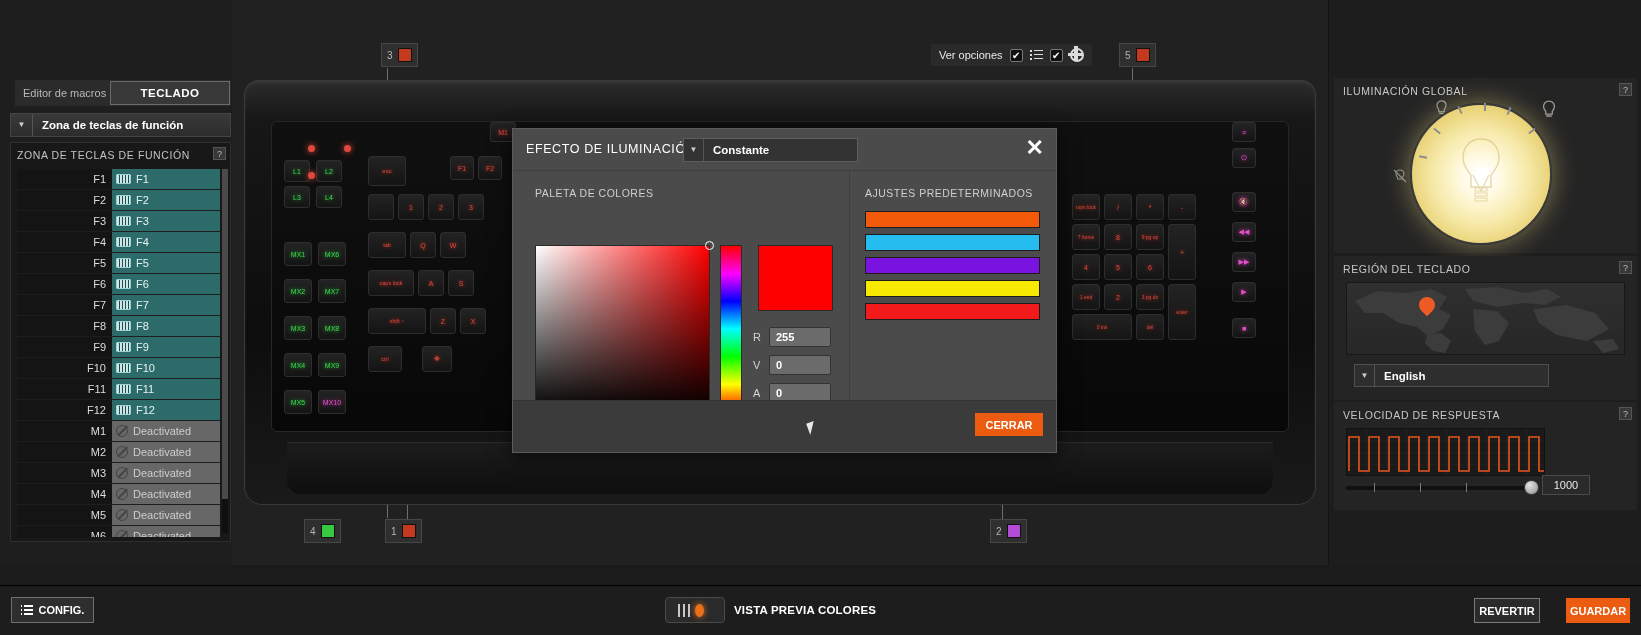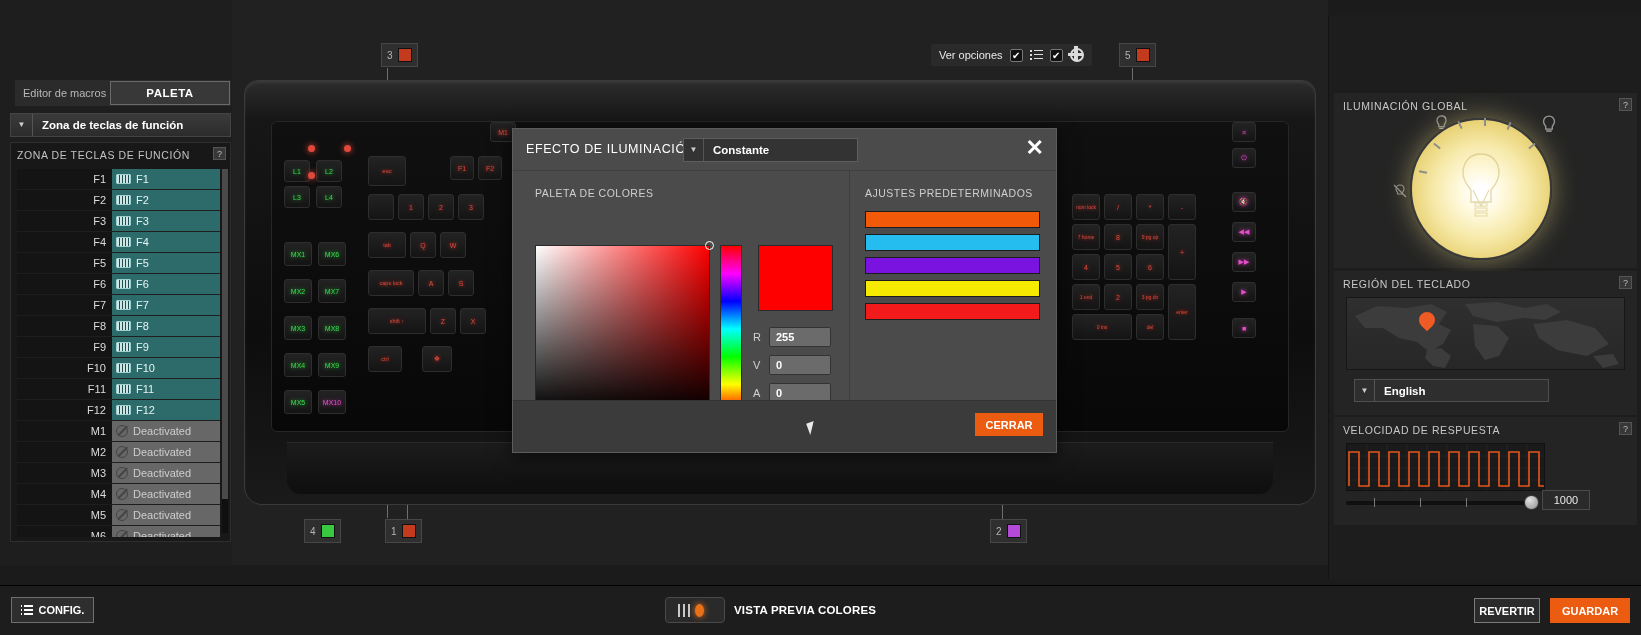--- a/index.html
+++ b/index.html
@@ -421,7 +421,7 @@
 
   <div id="macro-row">
     <span id="macro-label">Editor de macros</span>
-    <div id="launch-btn">PALETA</div>
+    <div id="launch-btn">TECLADO</div>
   </div>
 
   <div id="zone-header">

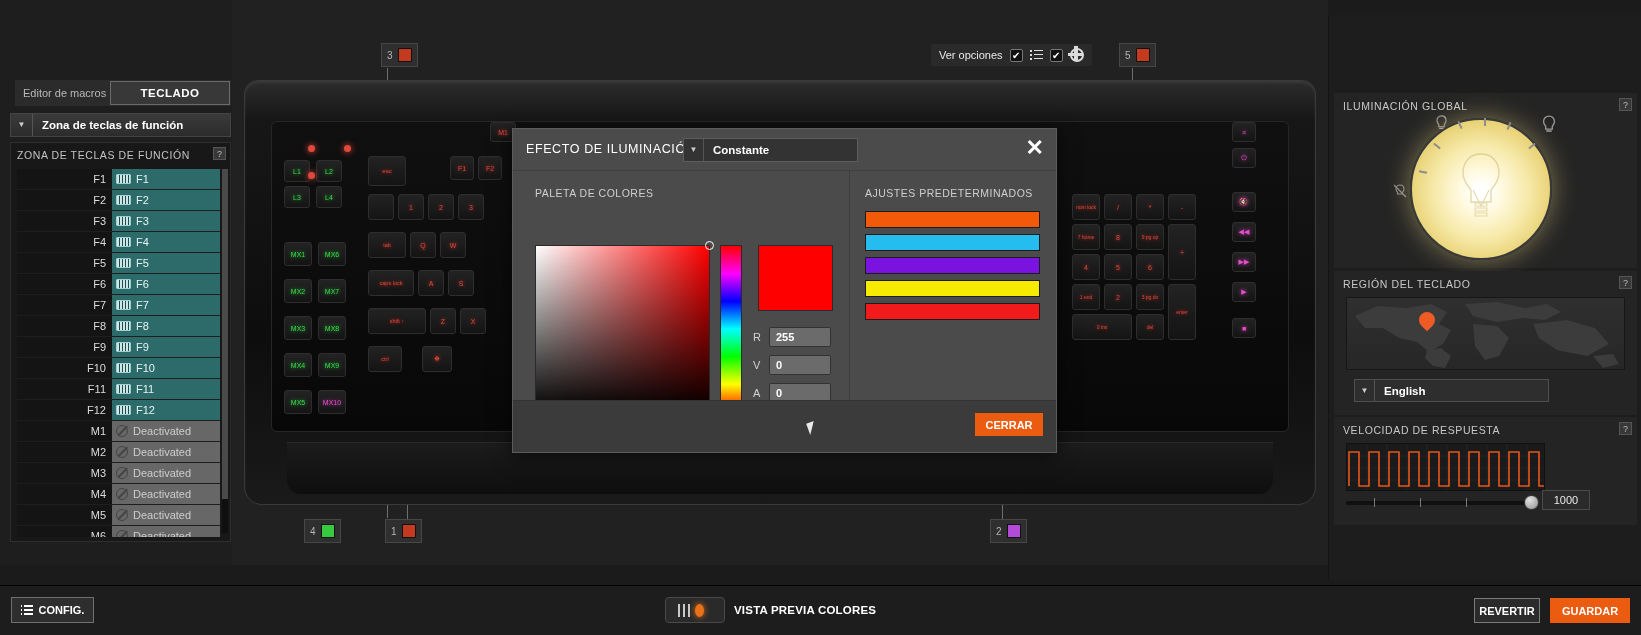--- a/index.html
+++ b/index.html
@@ -338,7 +338,7 @@
   
   #right-panel {
     position: absolute; left: 1328px; top: 0; width: 313px; height: 565px;
-    background: #1d1d1d; border-left: 1px solid #141414; margin-top: 15px;
+    background: #1d1d1d; border-left: 1px solid #141414;
   }
   .sec { position: absolute; left: 5px; width: 303px; background: #242424; }
   .sec h4 {

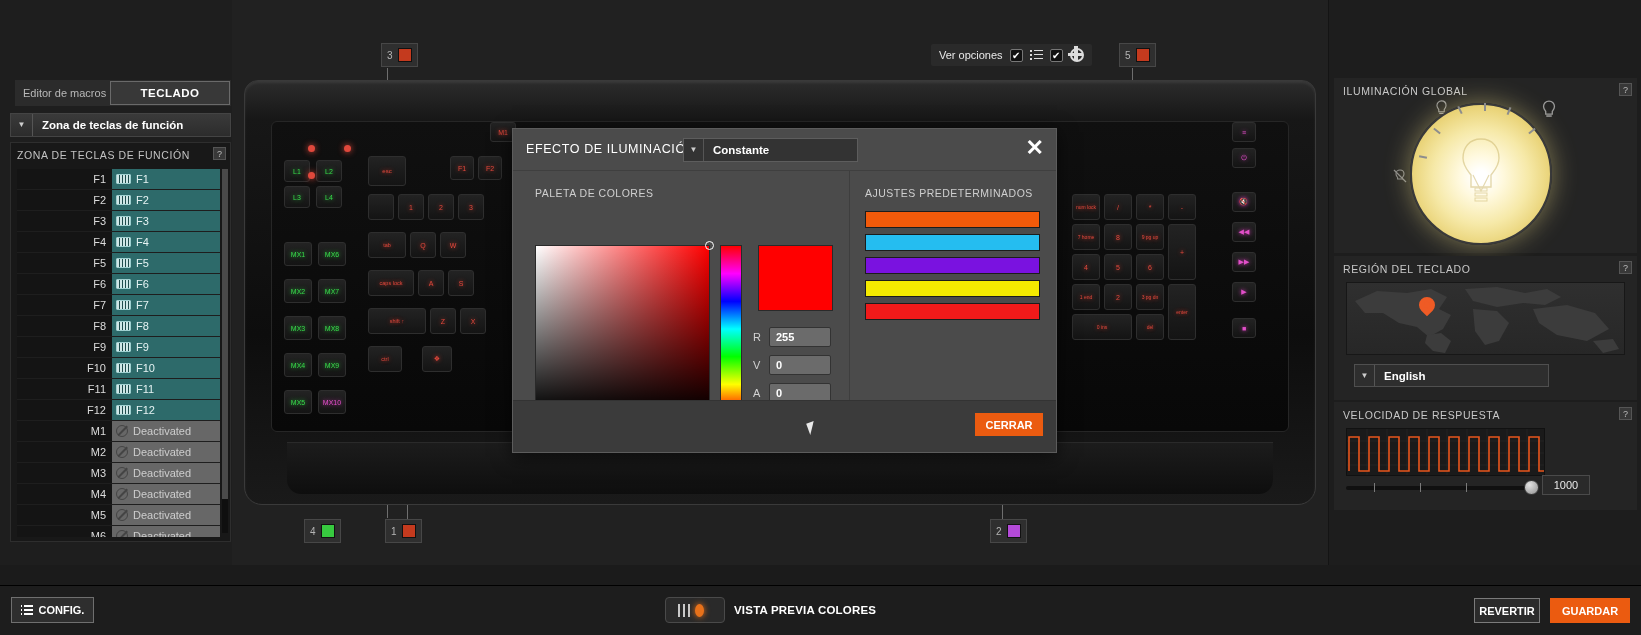--- a/index.html
+++ b/index.html
@@ -134,7 +134,7 @@
     justify-content: center; cursor: pointer;
   }
   #save-btn {
-    position: absolute; right: 11px; top: 12px; width: 80px; height: 25px;
+    position: absolute; right: 11px; top: 12px; width: 64px; height: 25px;
     background: #eb5b10; color: #fff; font-size: 11px; font-weight: bold;
     display: flex; align-items: center; justify-content: center; cursor: pointer;
   }

